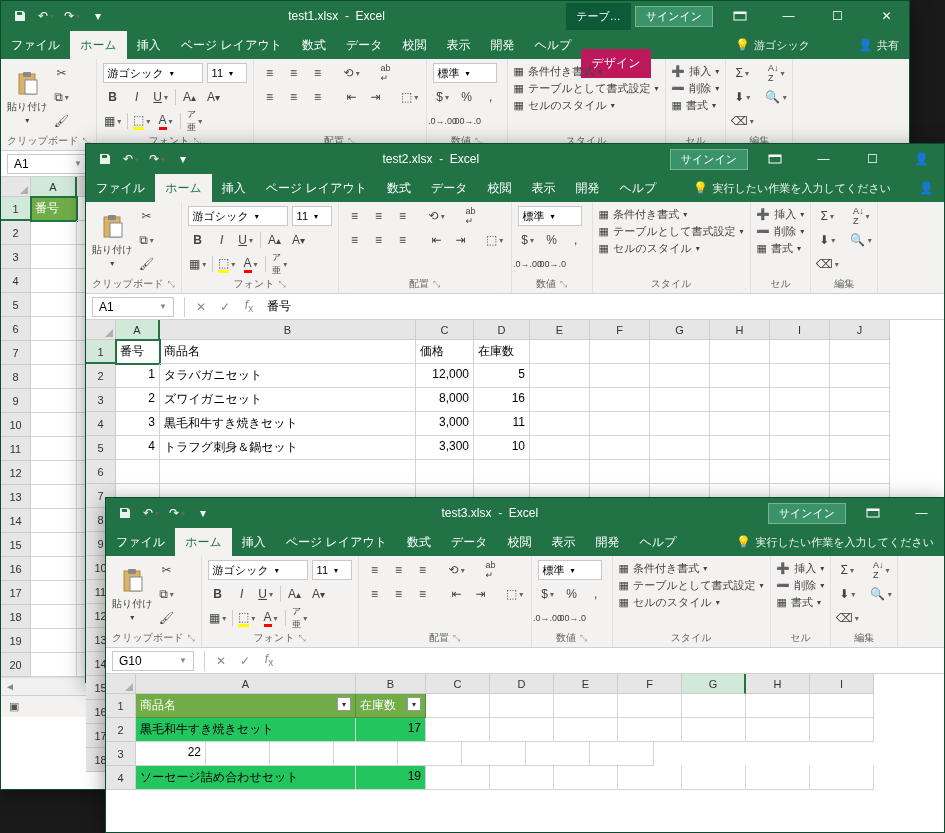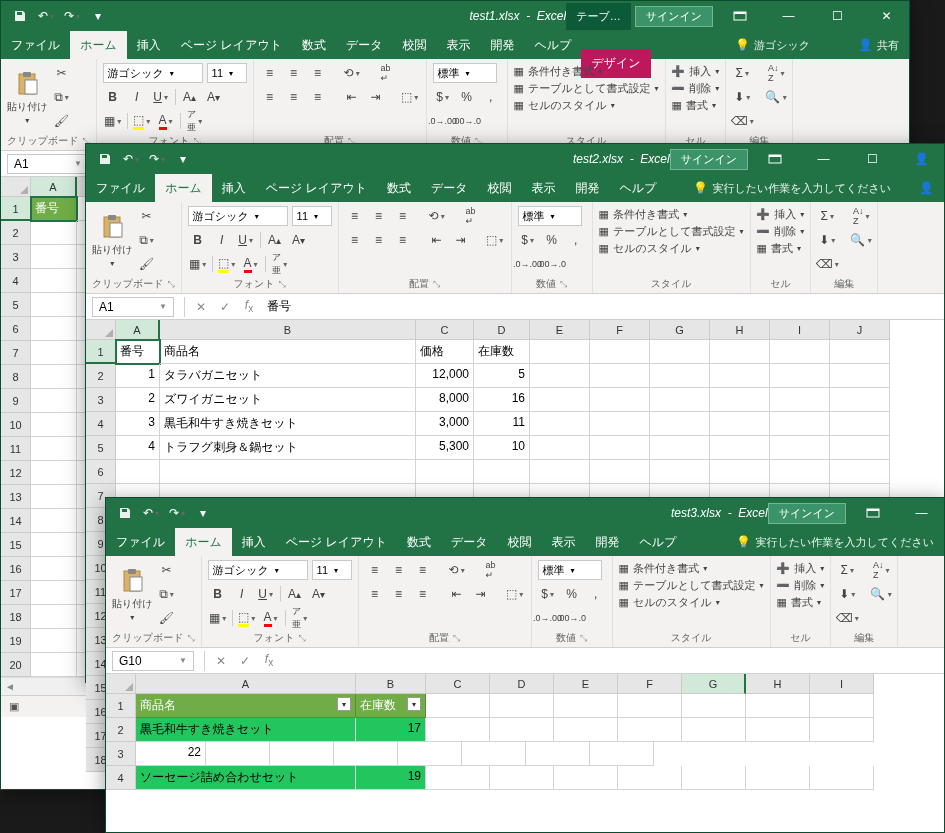--- a/index.html
+++ b/index.html
@@ -7,7 +7,7 @@
   .excel-window { position: absolute; background: #fff; box-shadow: 0 4px 20px rgba(0,0,0,0.4); border: 1px solid #0a4d2e; }
   .titlebar { background: #217346; color: #fff; height: 30px; display: flex; align-items: center; font-size: 12px; }
   .titlebar-left { display: flex; align-items: center; gap: 8px; padding-left: 10px; flex: 0 0 auto; }
-  .titlebar-center { flex: 1; text-align: right; font-style: italic; }
+  .titlebar-center { flex: 1; text-align: center; }
   .titlebar-right { display: flex; align-items: center; gap: 4px; }
   .title-icon { width: 18px; height: 18px; display: inline-flex; align-items: center; justify-content: center; color: #fff; }
   .winctl { width: 45px; height: 30px; display: inline-flex; align-items: center; justify-content: center; }

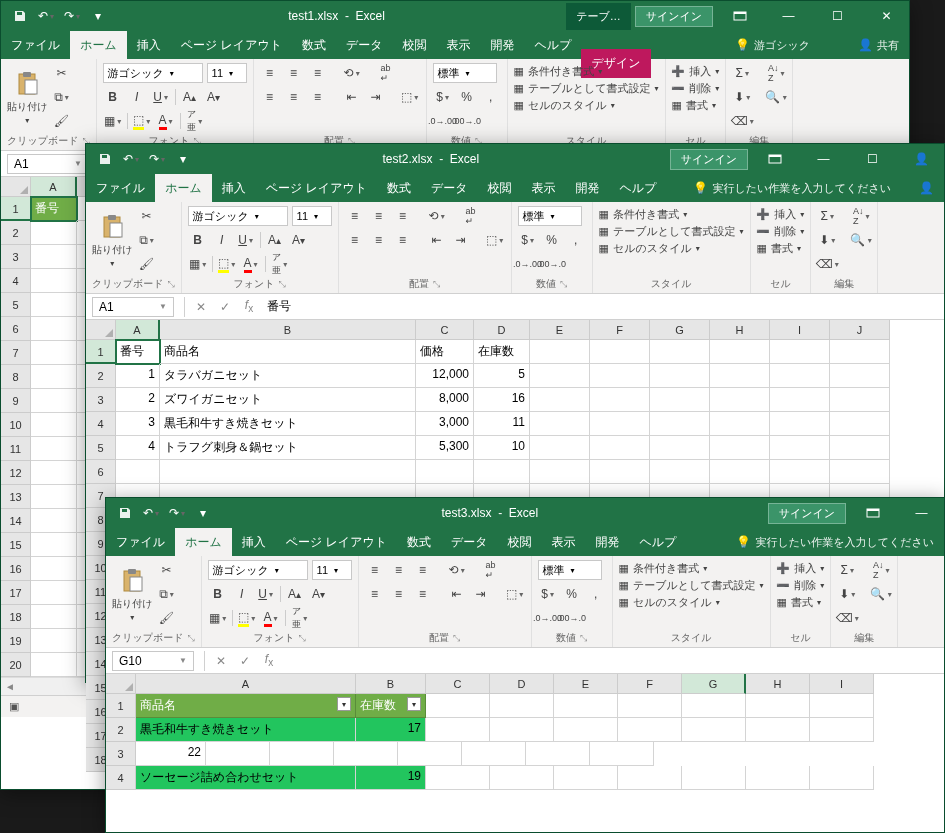--- a/index.html
+++ b/index.html
@@ -735,7 +735,7 @@
           <div class="crow">
             <div class="cell num" style="width:44px">4</div>
             <div class="cell" style="width:256px">トラフグ刺身＆鍋セット</div>
-            <div class="cell num" style="width:58px">5,300</div>
+            <div class="cell num" style="width:58px">3,300</div>
             <div class="cell num" style="width:56px">10</div>
             <div class="cell" style="width:60px"></div>
             <div class="cell" style="width:60px"></div>

